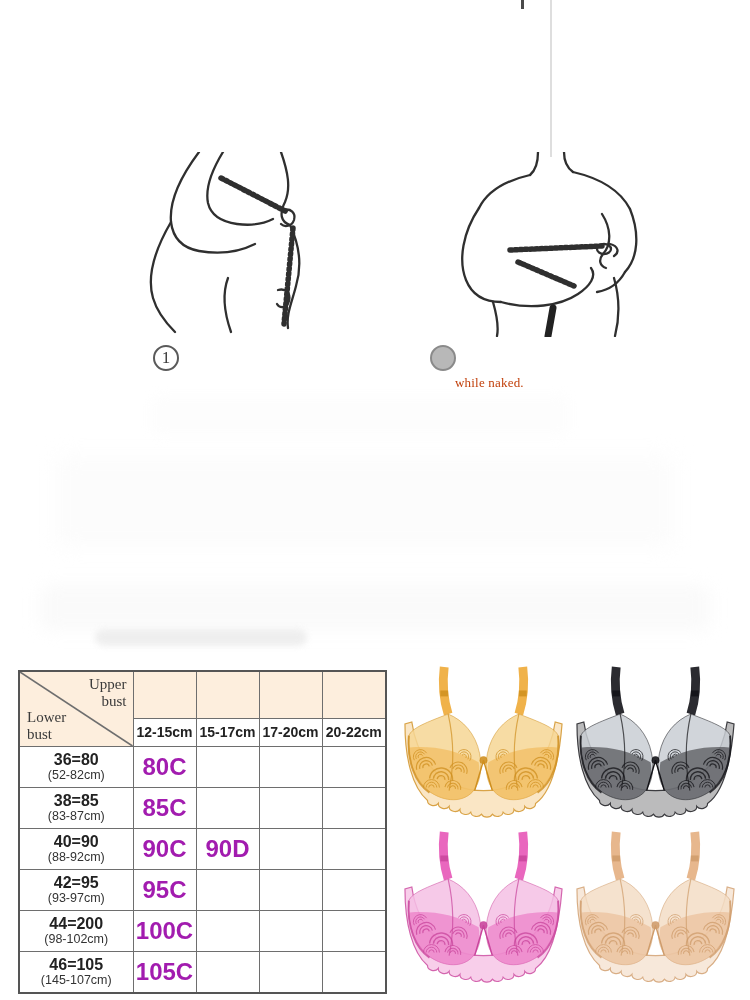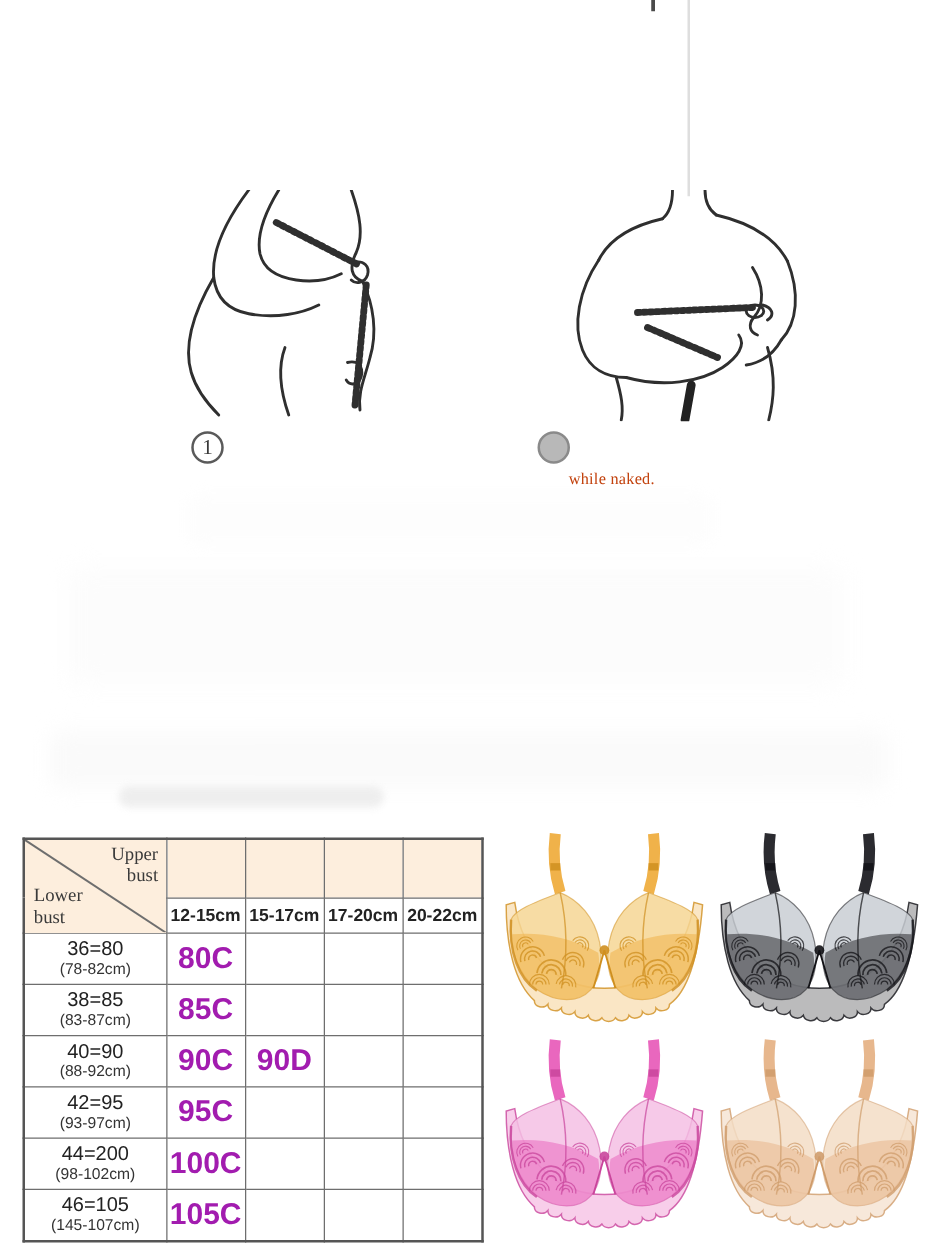--- a/index.html
+++ b/index.html
@@ -53,7 +53,7 @@
   .corner-bottom{position:absolute;left:7px;bottom:3px;width:58px;text-align:left;
     font-family:"Liberation Serif",serif;font-size:15px;line-height:1.15;color:#3a3a3a;}
   td.rowlabel{height:40px;line-height:1.1;}
-  .rl-size{font-size:16px;font-weight:normal;color:#222;display:block;}
+  .rl-size{font-size:16px;font-weight:bold;color:#222;display:block;}
   .rl-range{font-size:12.5px;color:#333;display:block;margin-top:1px;}
   td.val{font-size:24px;font-weight:bold;color:#a21caf;}
   

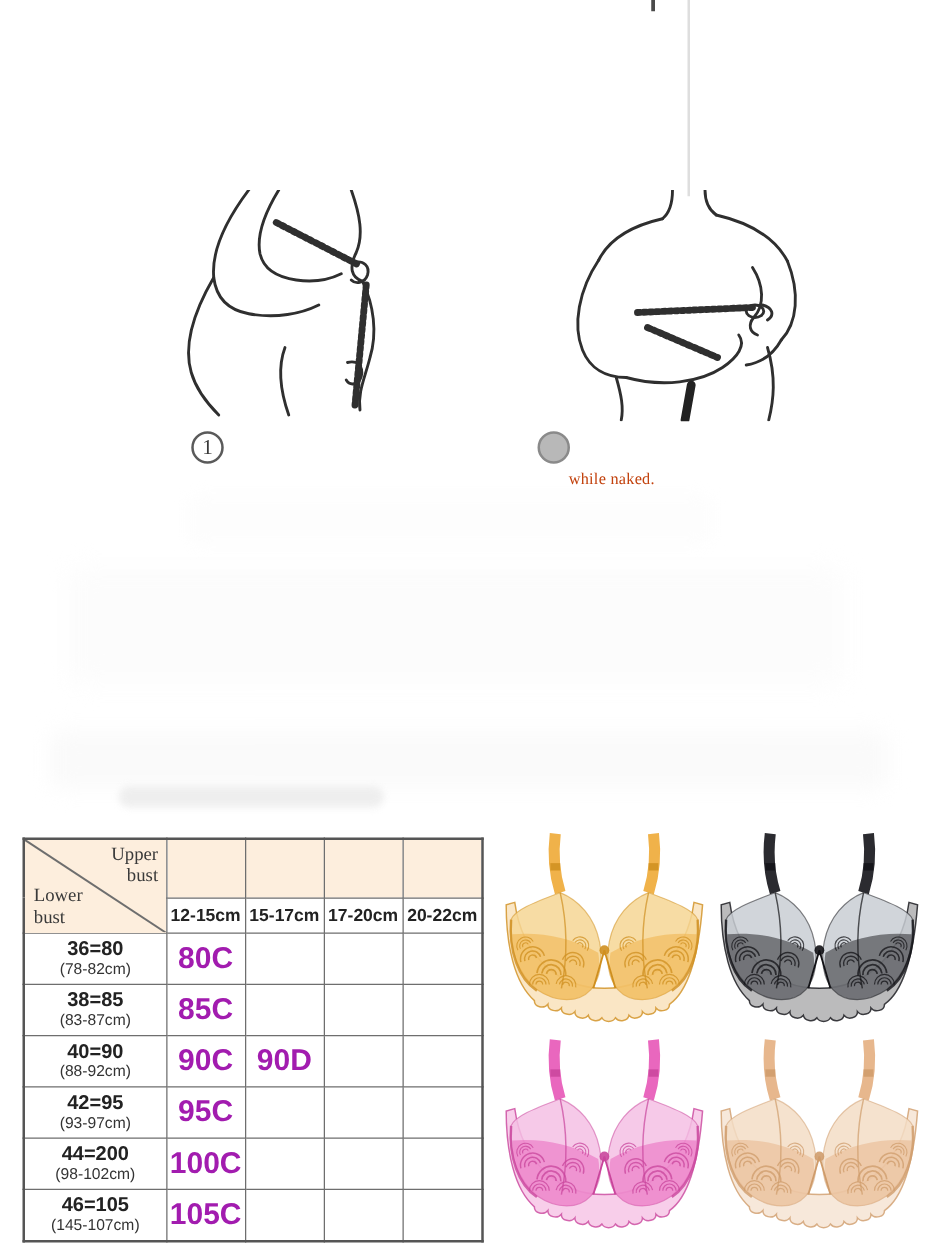--- a/index.html
+++ b/index.html
@@ -151,7 +151,7 @@
         <tr>
           <td class="rowlabel">
             <span class="rl-size">36=80</span>
-            <span class="rl-range">(78-82cm)</span>
+            <span class="rl-range">(52-82cm)</span>
           </td>
           <td class="val">80C</td>
           <td class="val"></td>

